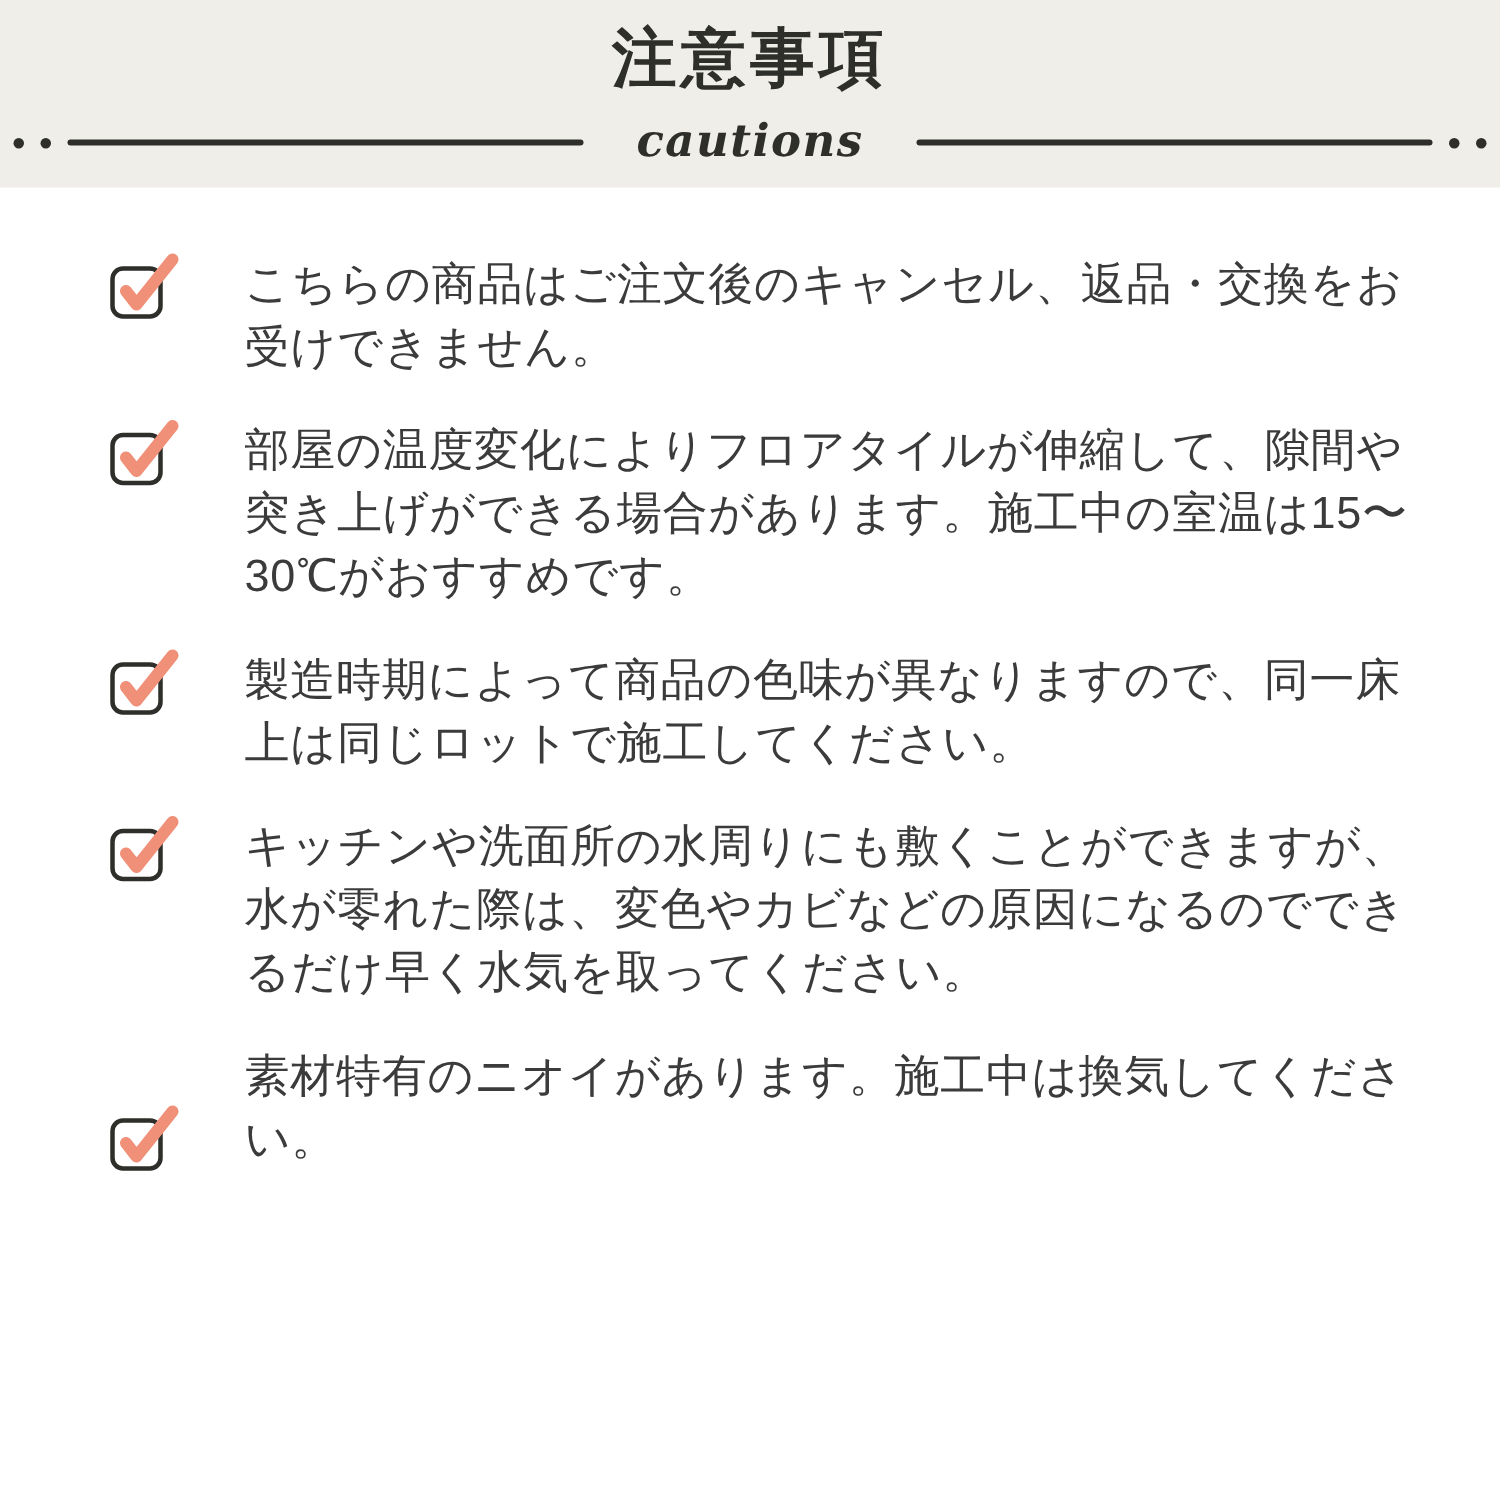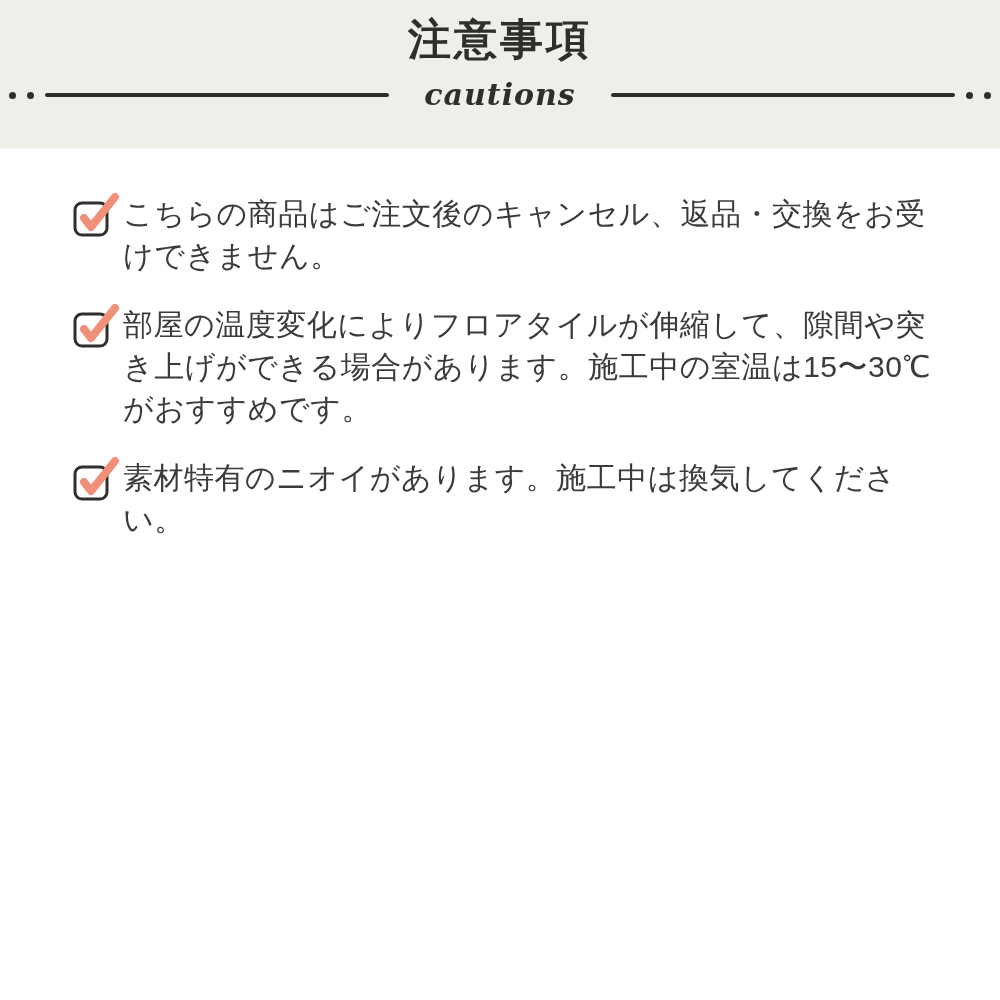--- a/index.html
+++ b/index.html
@@ -17,7 +17,7 @@
   
   .header {
     background: var(--header-bg, #efeee9);
-    height: 149px;
+    height: 125px;
   }
   .title {
     margin: 0;

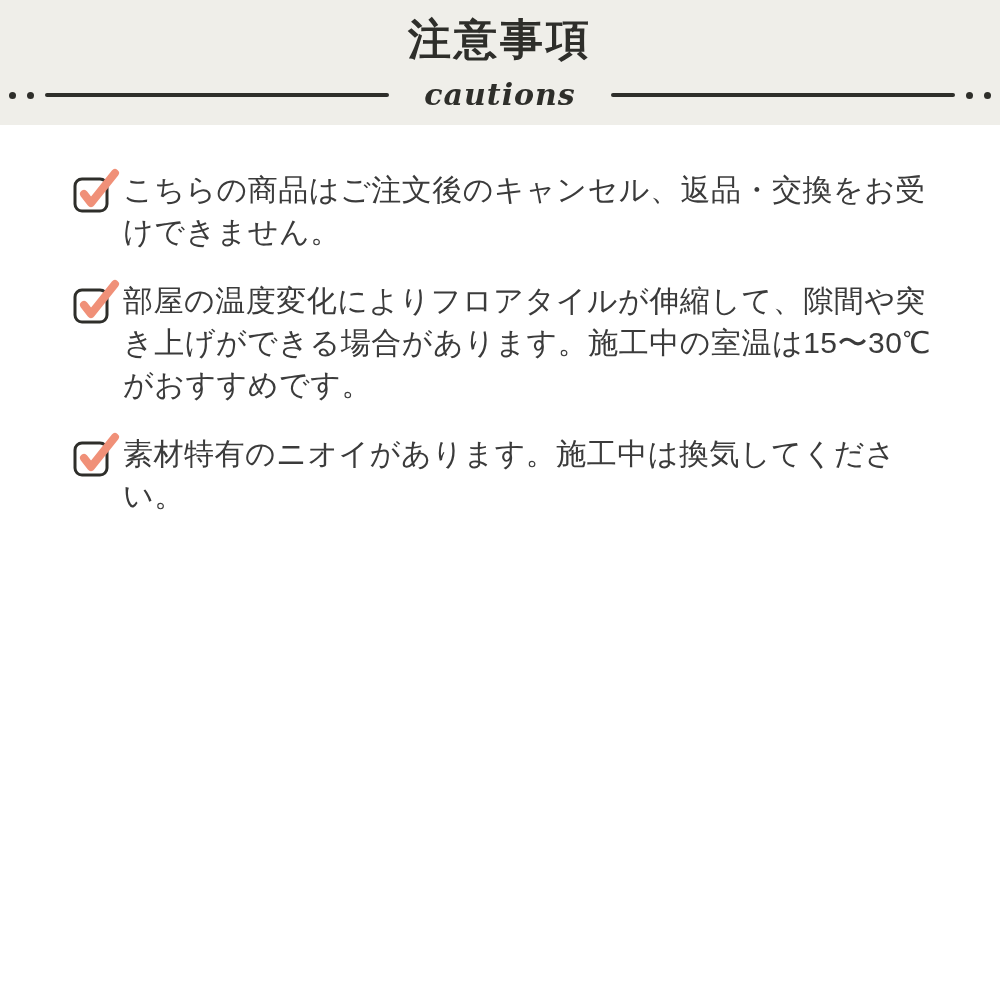--- a/index.html
+++ b/index.html
@@ -69,6 +69,7 @@
     display: flex;
     align-items: flex-start;
     margin-bottom: 27px;
+    gap: 40px;
   }
   .item:last-child { margin-bottom: 0; }
 

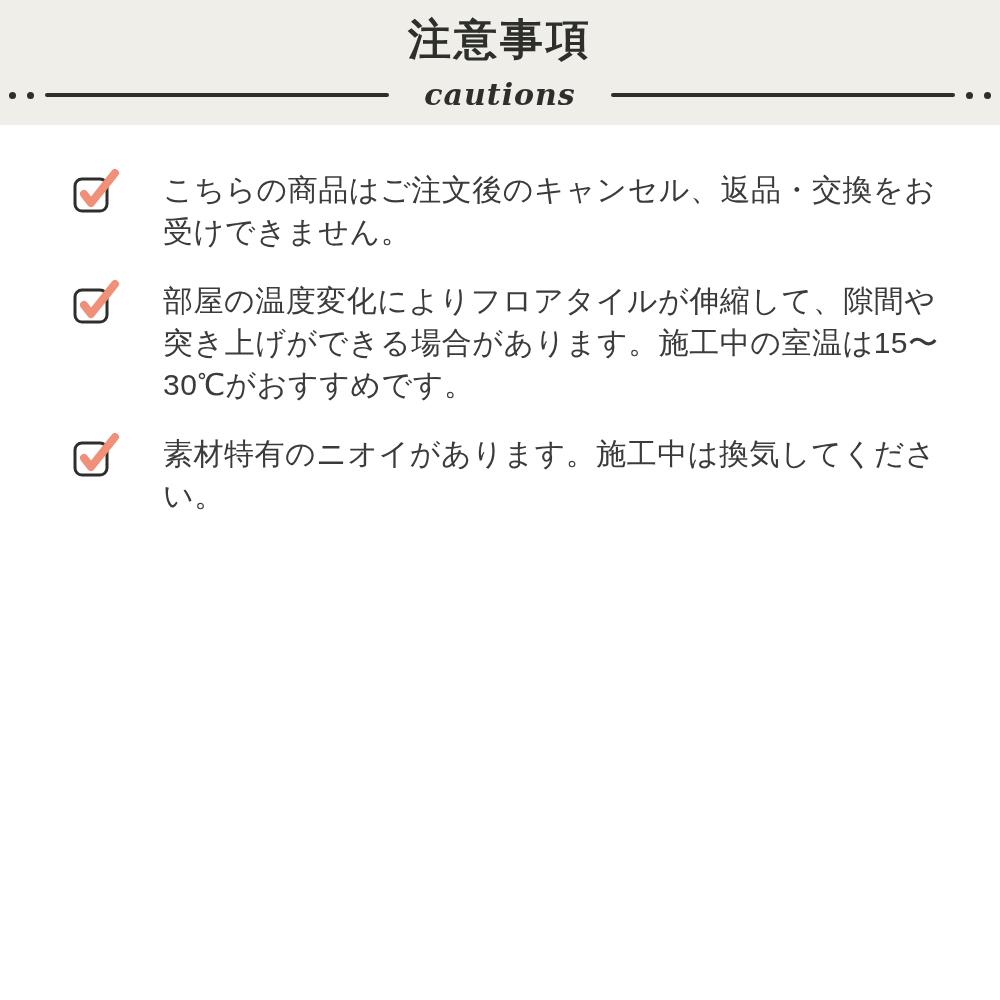--- a/index.html
+++ b/index.html
@@ -138,6 +138,13 @@
       <p class="item-text">部屋の温度変化によりフロアタイルが伸縮して、隙間や突き上げができる場合があります。施工中の室温は15〜30℃がおすすめです。</p>
     </div>
 
+    <div class="item">
+      <svg class="check-icon" viewBox="0 0 48 45" aria-hidden="true">
+        <rect class="cb-box" x="2" y="11" width="32" height="32" rx="7"></rect>
+        <path class="cb-check" d="M11 26 L18 35 L42 5"></path>
+      </svg>
+      <p class="item-text">製造時期によって商品の色味が異なりますので、同一床上は同じロットで施工してください。</p>
+    </div>
 
 
 

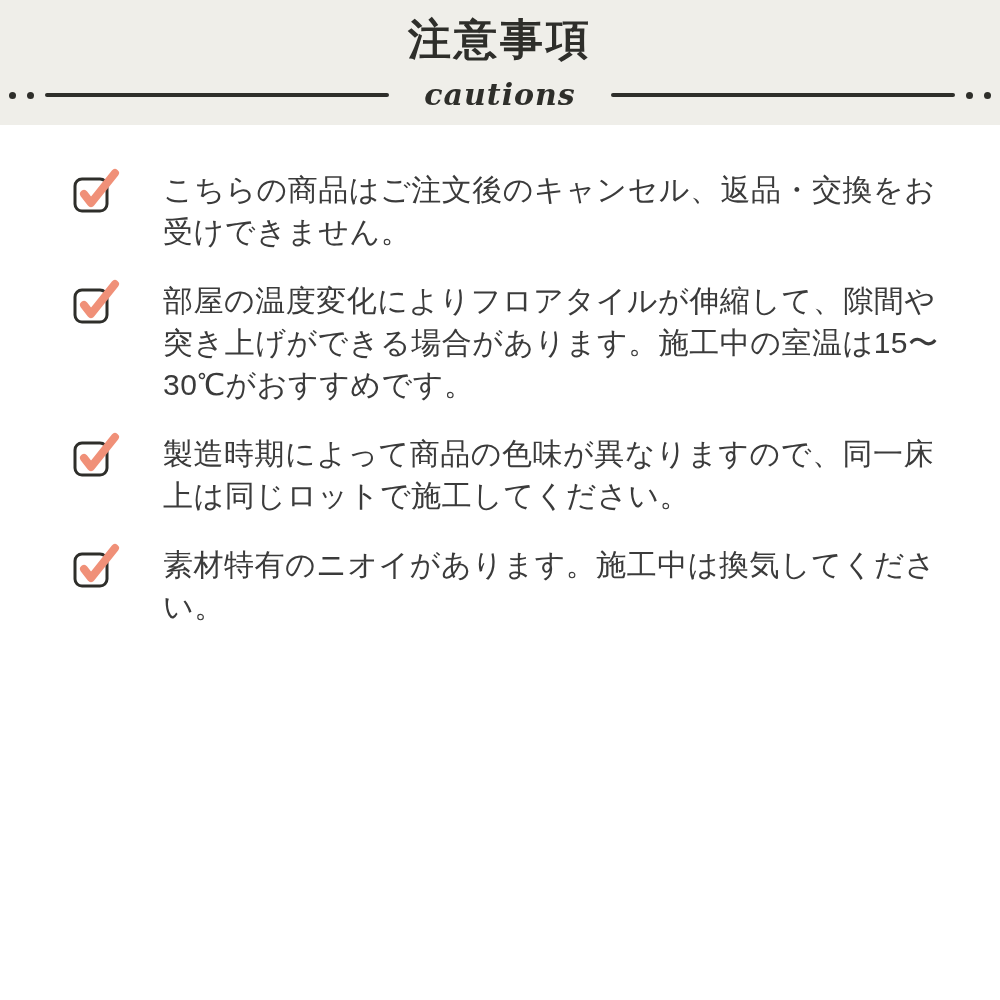--- a/index.html
+++ b/index.html
@@ -147,6 +147,13 @@
     </div>
 
 
+    <div class="item">
+      <svg class="check-icon" viewBox="0 0 48 45" aria-hidden="true">
+        <rect class="cb-box" x="2" y="11" width="32" height="32" rx="7"></rect>
+        <path class="cb-check" d="M11 26 L18 35 L42 5"></path>
+      </svg>
+      <p class="item-text">キッチンや洗面所の水周りにも敷くことができますが、水が零れた際は、変色やカビなどの原因になるのでできるだけ早く水気を取ってください。</p>
+    </div>
 
     <div class="item">
       <svg class="check-icon" viewBox="0 0 48 45" aria-hidden="true">

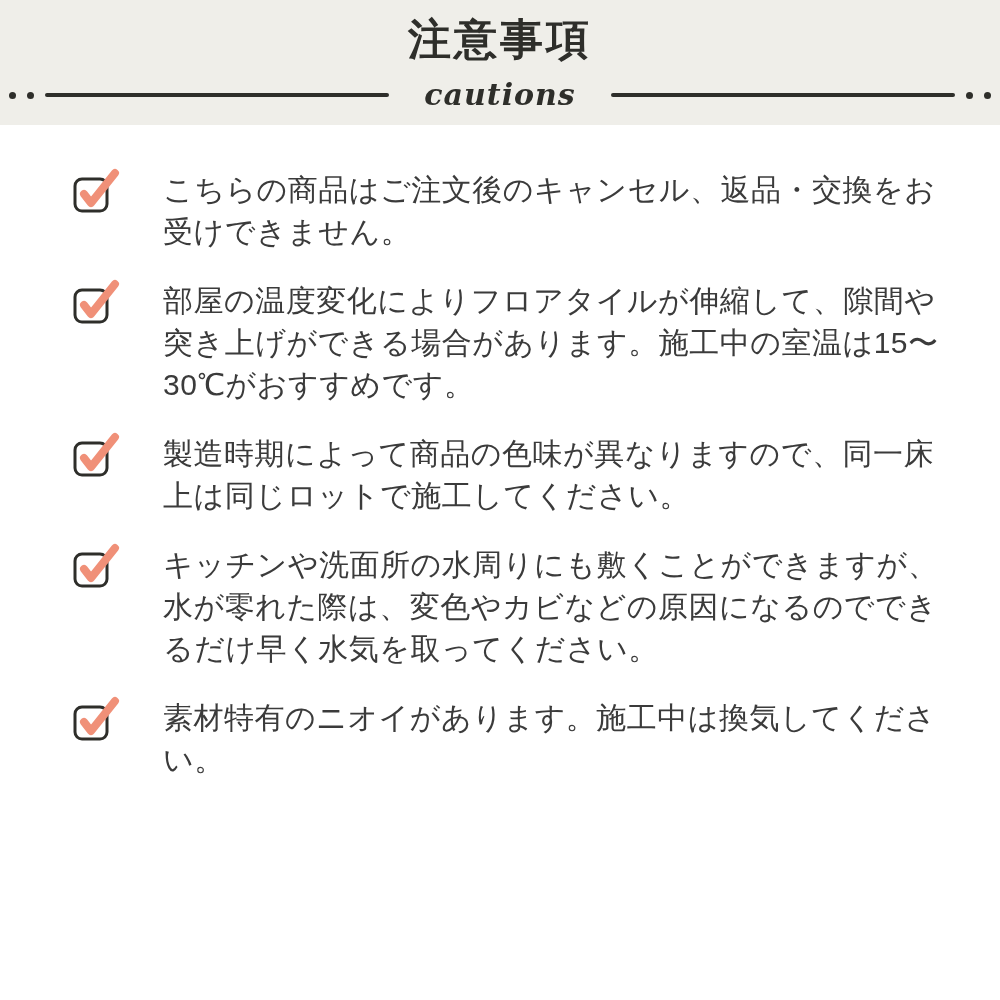--- a/index.html
+++ b/index.html
@@ -71,7 +71,7 @@
     margin-bottom: 27px;
     gap: 40px;
   }
-  .item:last-child { margin-bottom: 0; }
+  .item:last-child { margin-bottom: 0; align-items: flex-end; }
 
   .check-icon {
     flex: none;

